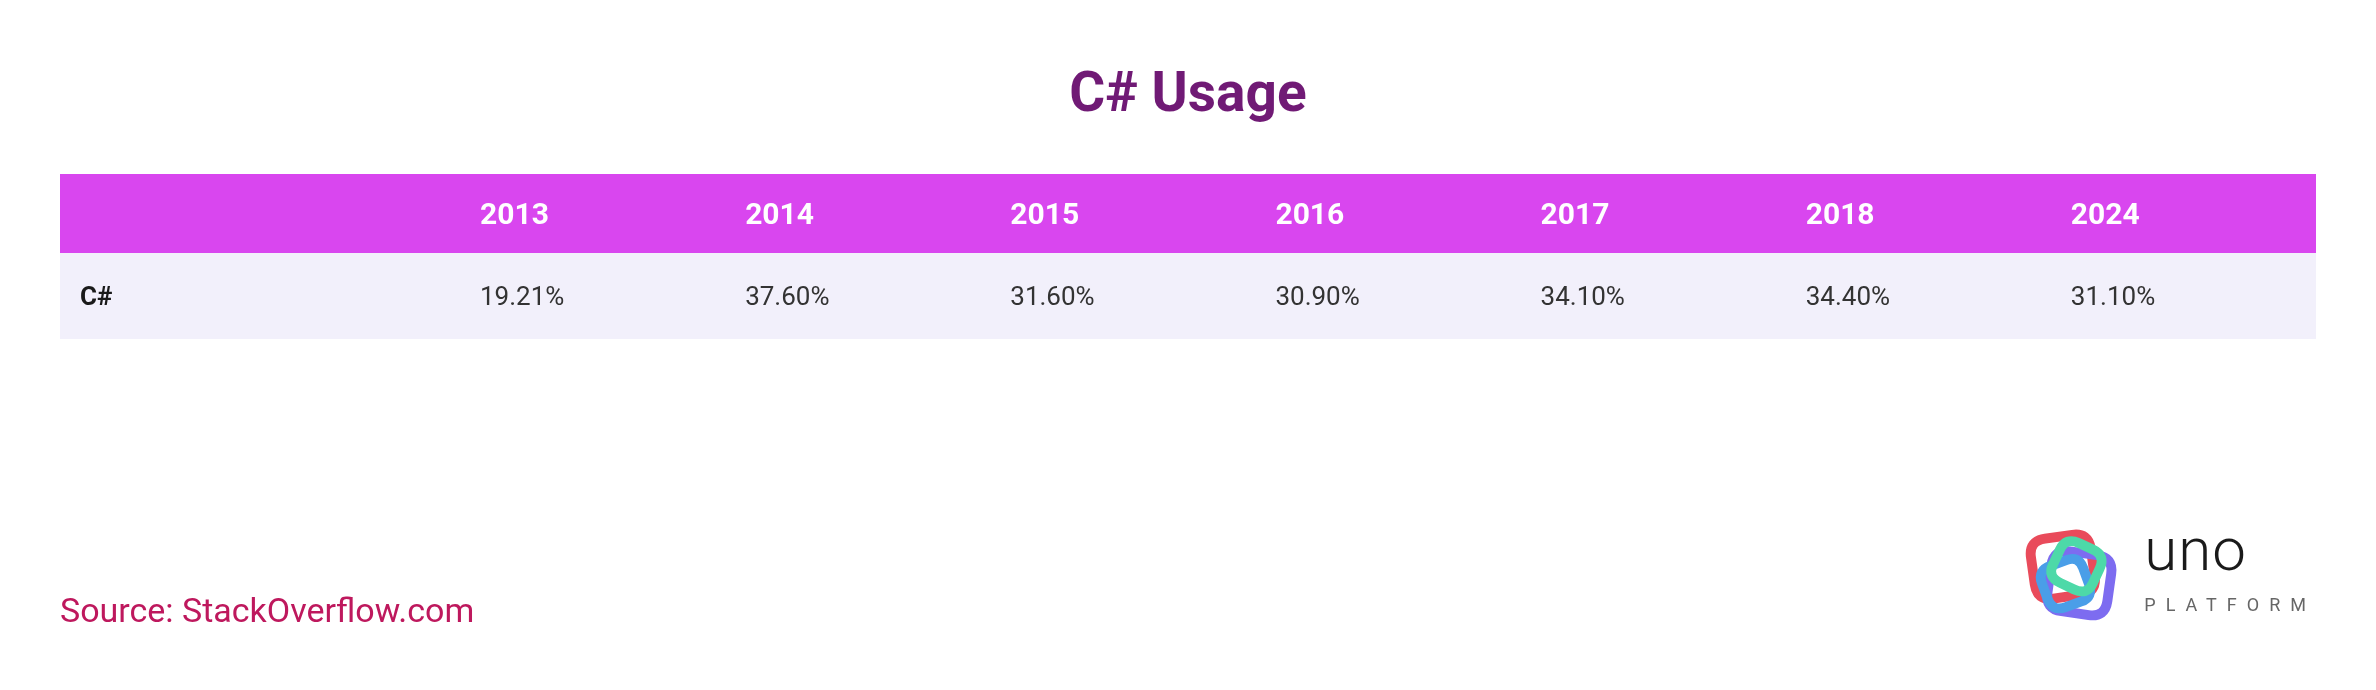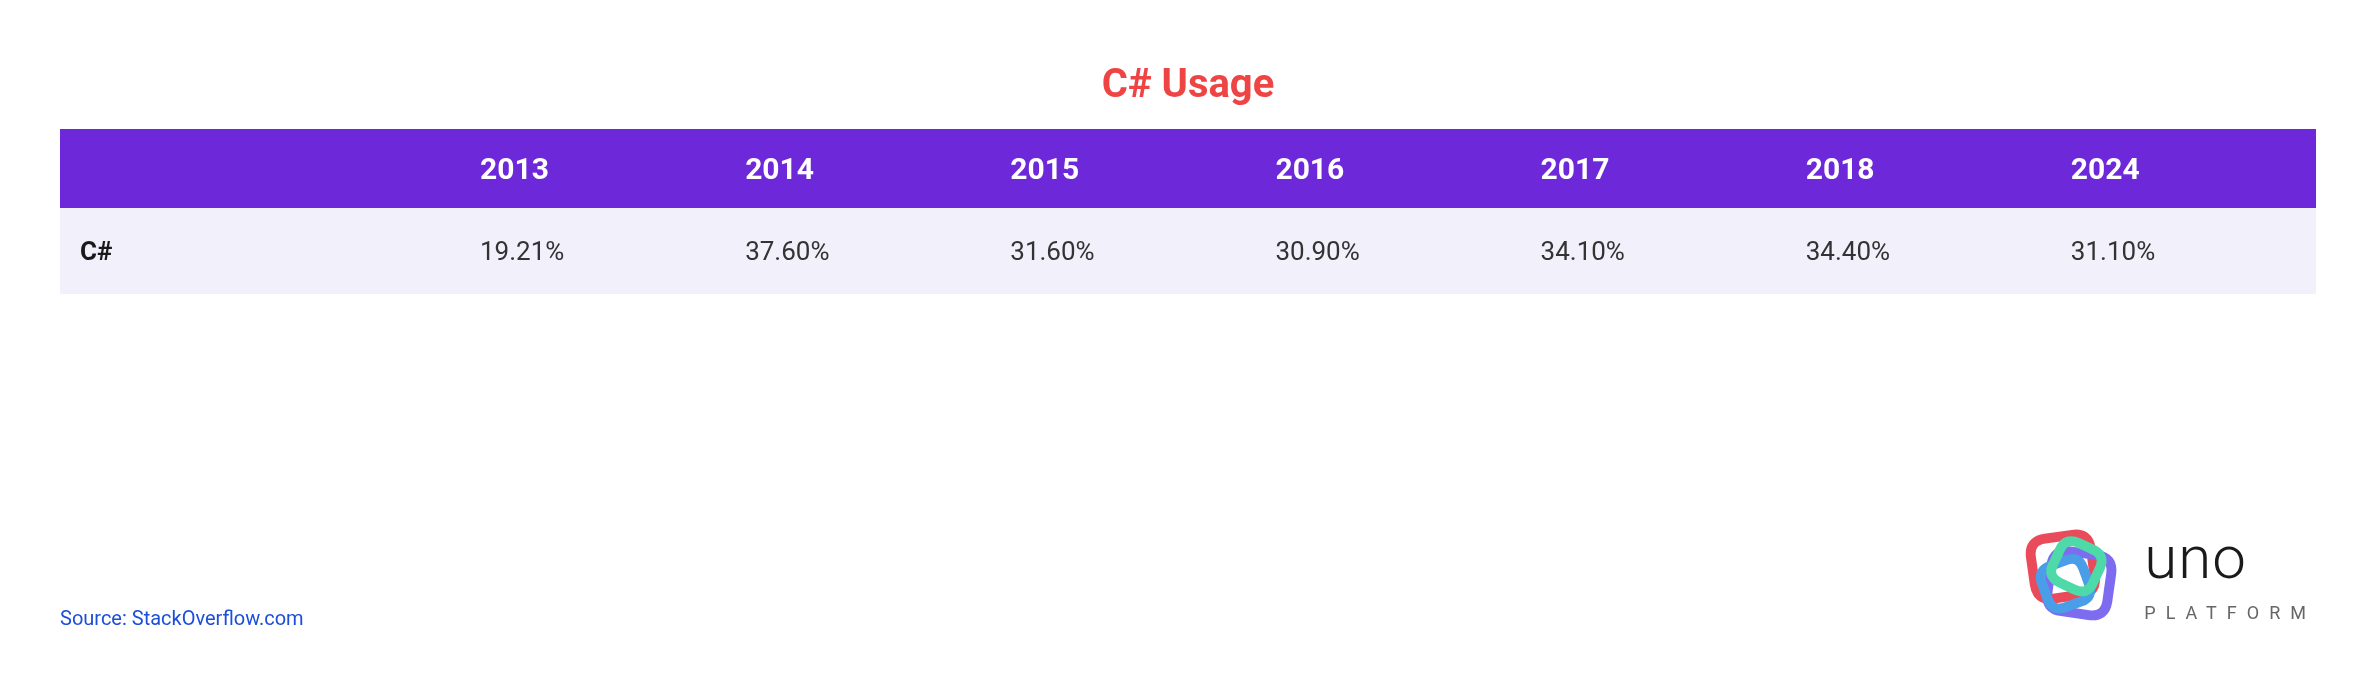--- a/index.html
+++ b/index.html
@@ -17,10 +17,10 @@
     }
     .title {
       text-align: center;
-      font-size: 40px;
+      font-size: 55px;
       font-weight: 700;
-      color: #ef4444;
-      margin-bottom: 22px;
+      color: #701a75;
+      margin-bottom: 50px;
       margin-top: 20px;
     }
     .table-container {

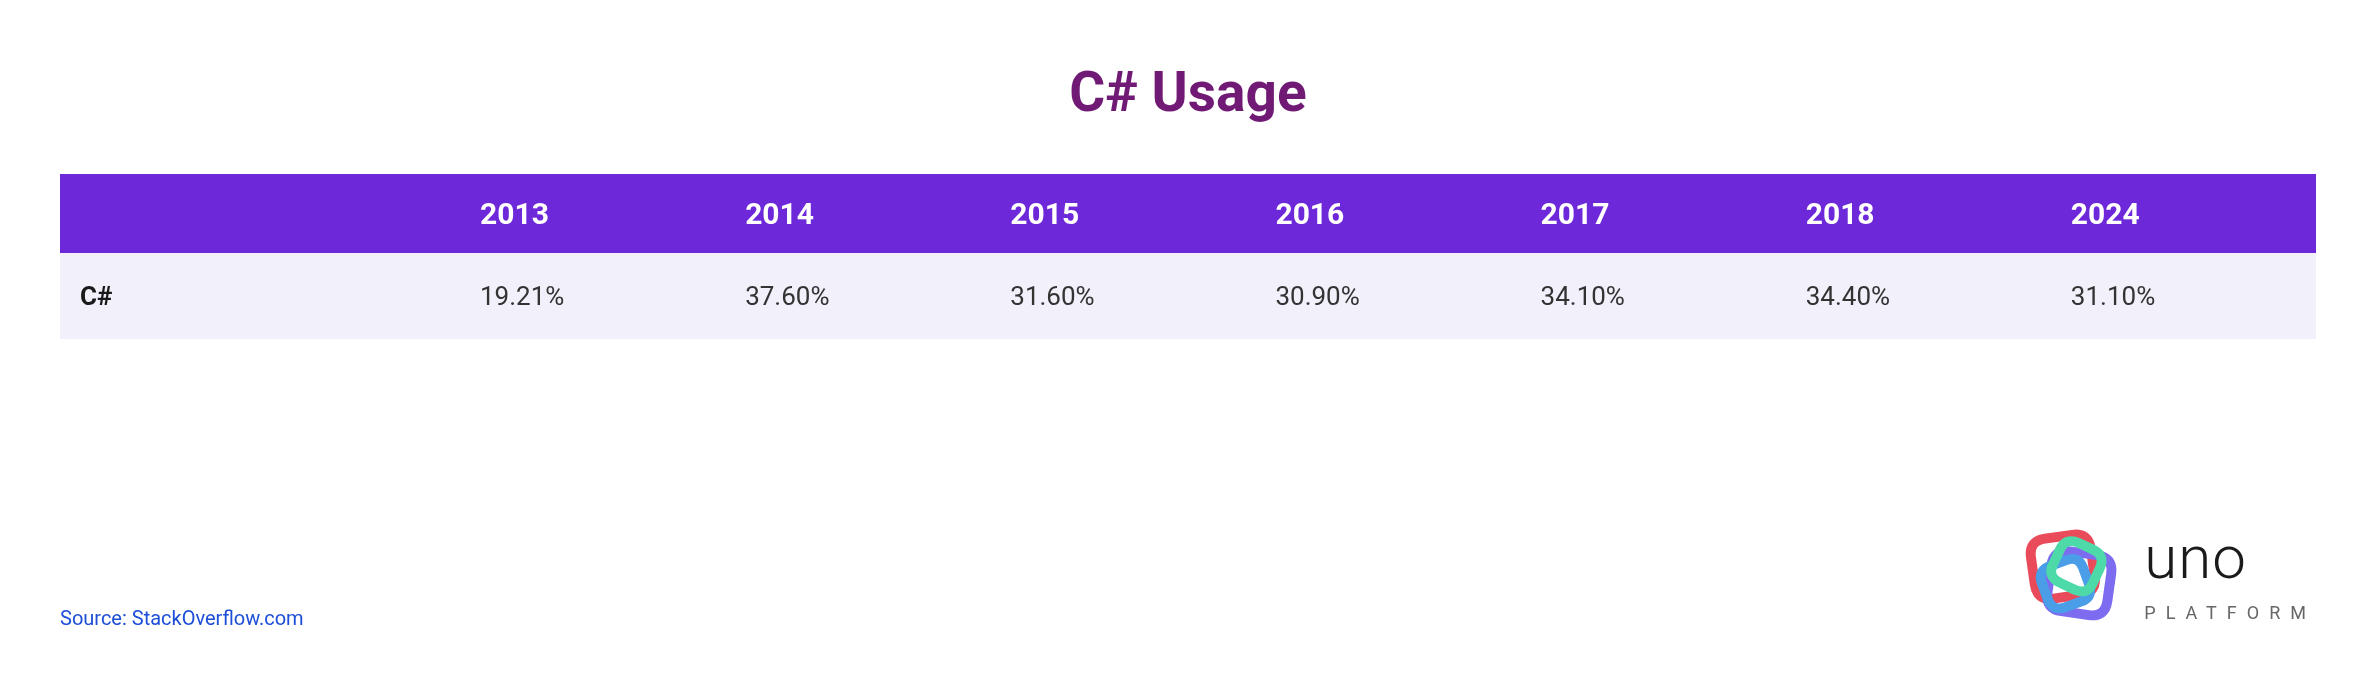--- a/index.html
+++ b/index.html
@@ -31,7 +31,7 @@
       border-collapse: collapse;
     }
     thead tr {
-      background: #6d28d9;
+      background: #d946ef;
     }
     thead th {
       color: #ffffff;

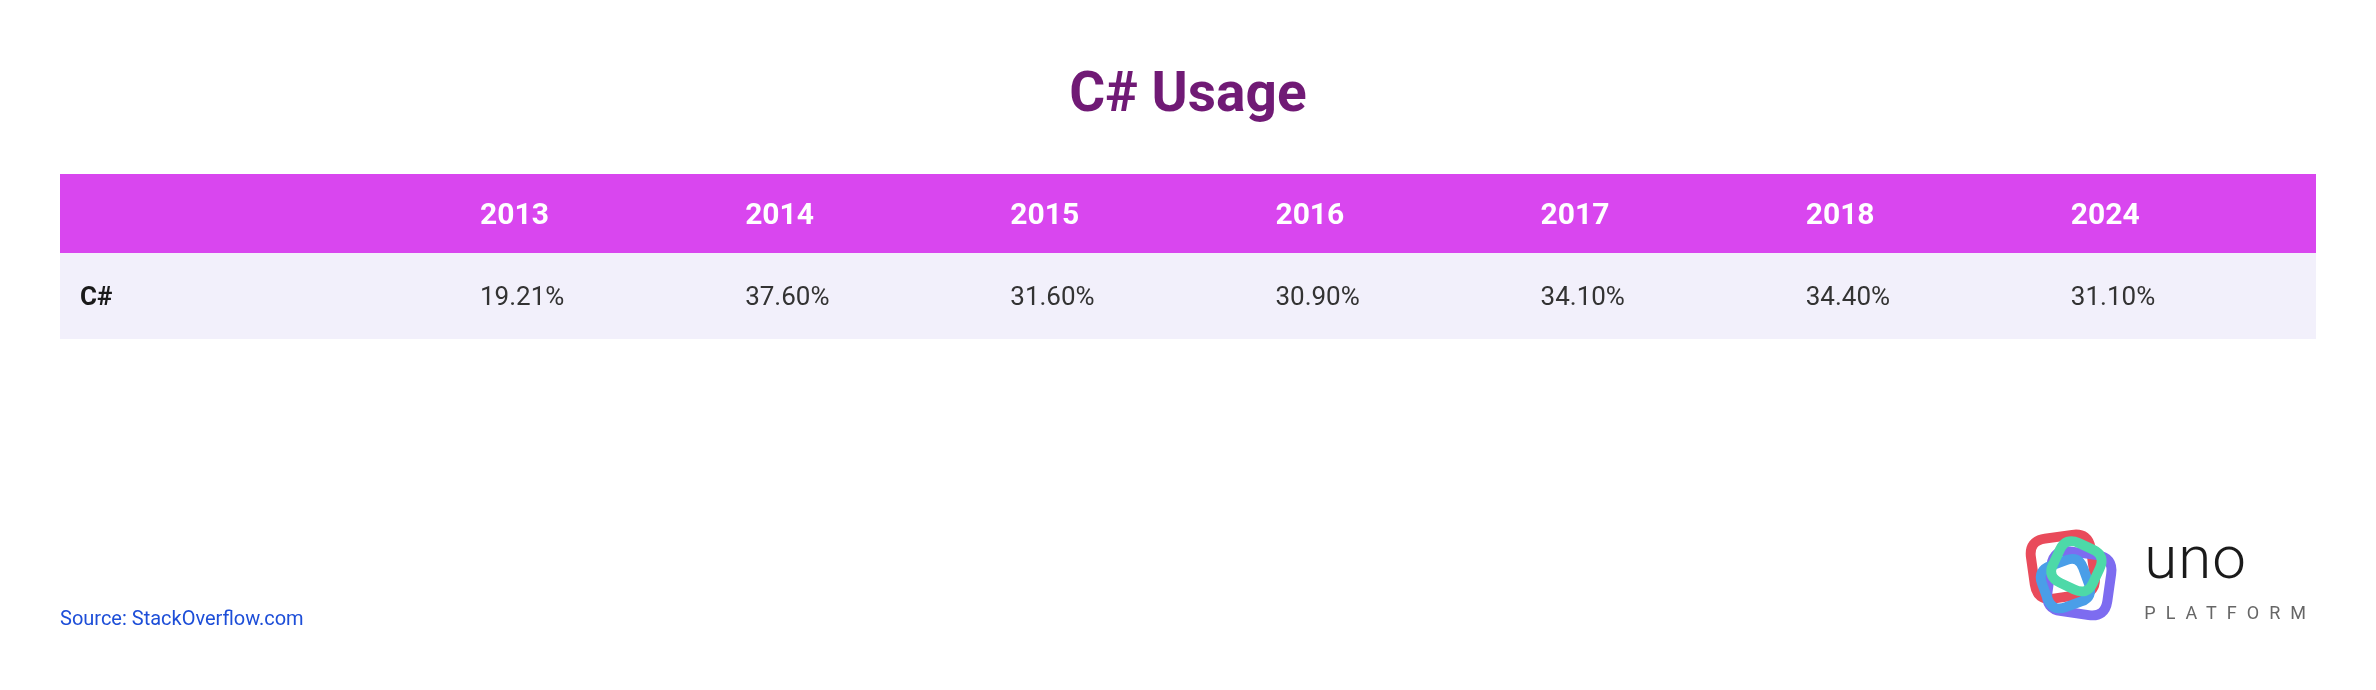--- a/index.html
+++ b/index.html
@@ -71,7 +71,7 @@
     }
     .logo {
       display: flex;
-      align-items: center;
+      align-items: flex-start;
       gap: 18px;
     }
     .logo-icon {

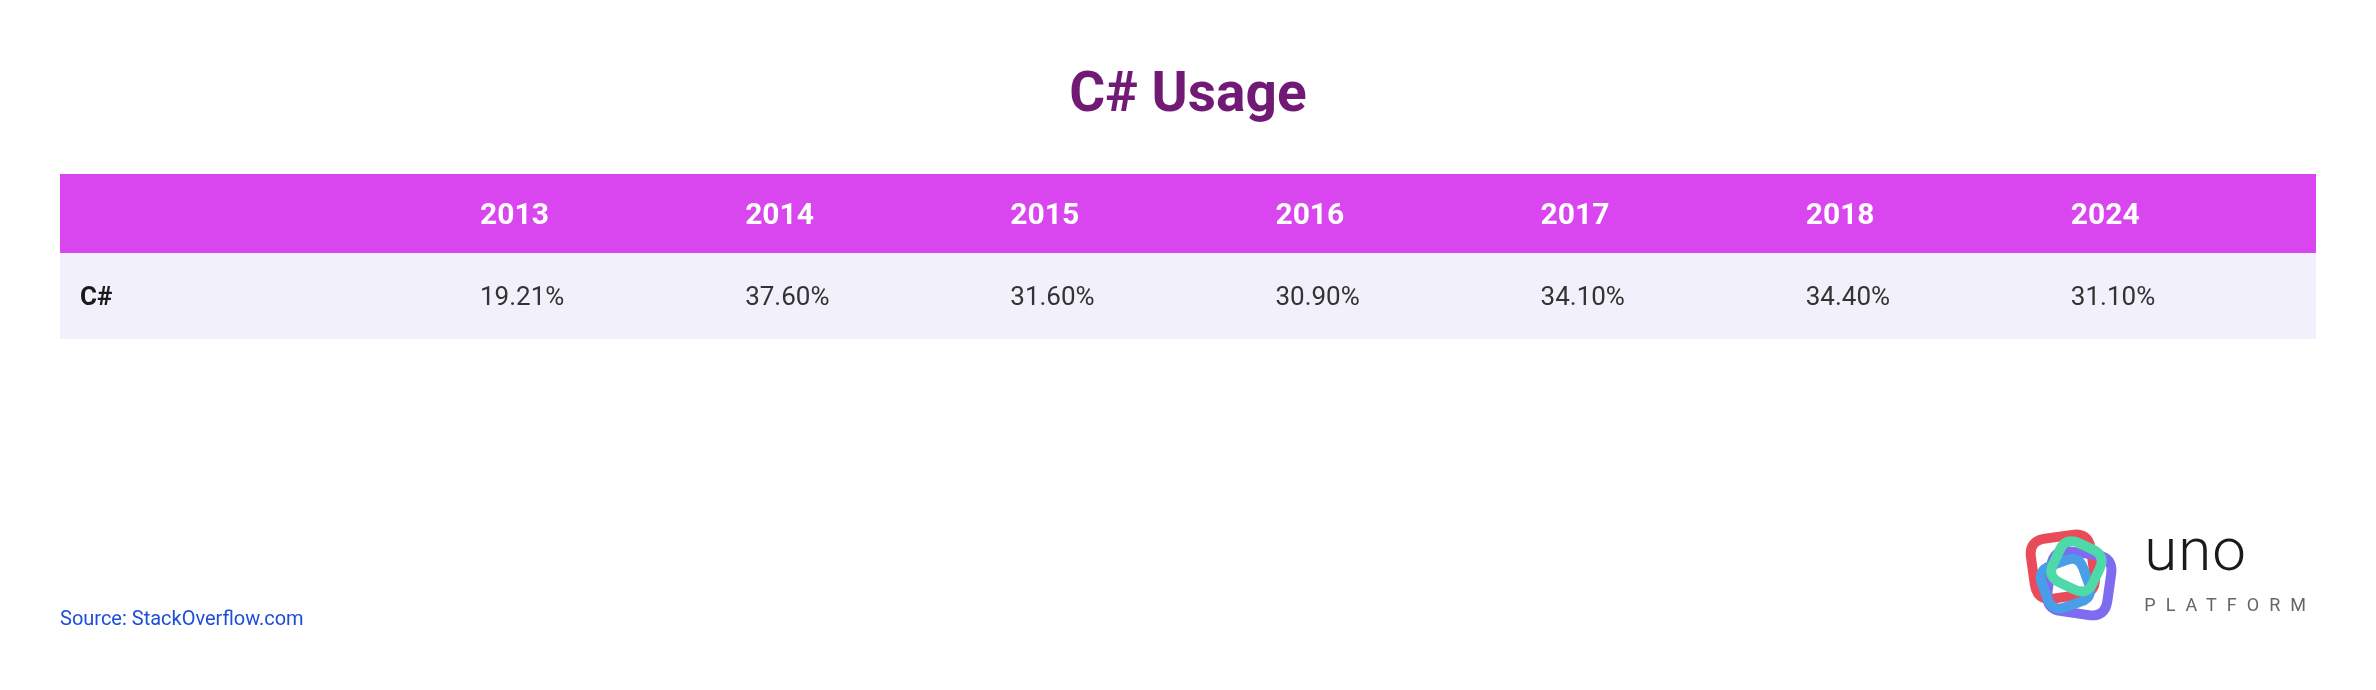--- a/index.html
+++ b/index.html
@@ -66,8 +66,8 @@
       align-items: flex-end;
     }
     .source {
-      font-size: 20px;
-      color: #1d4ed8;
+      font-size: 34px;
+      color: #be185d;
     }
     .logo {
       display: flex;

